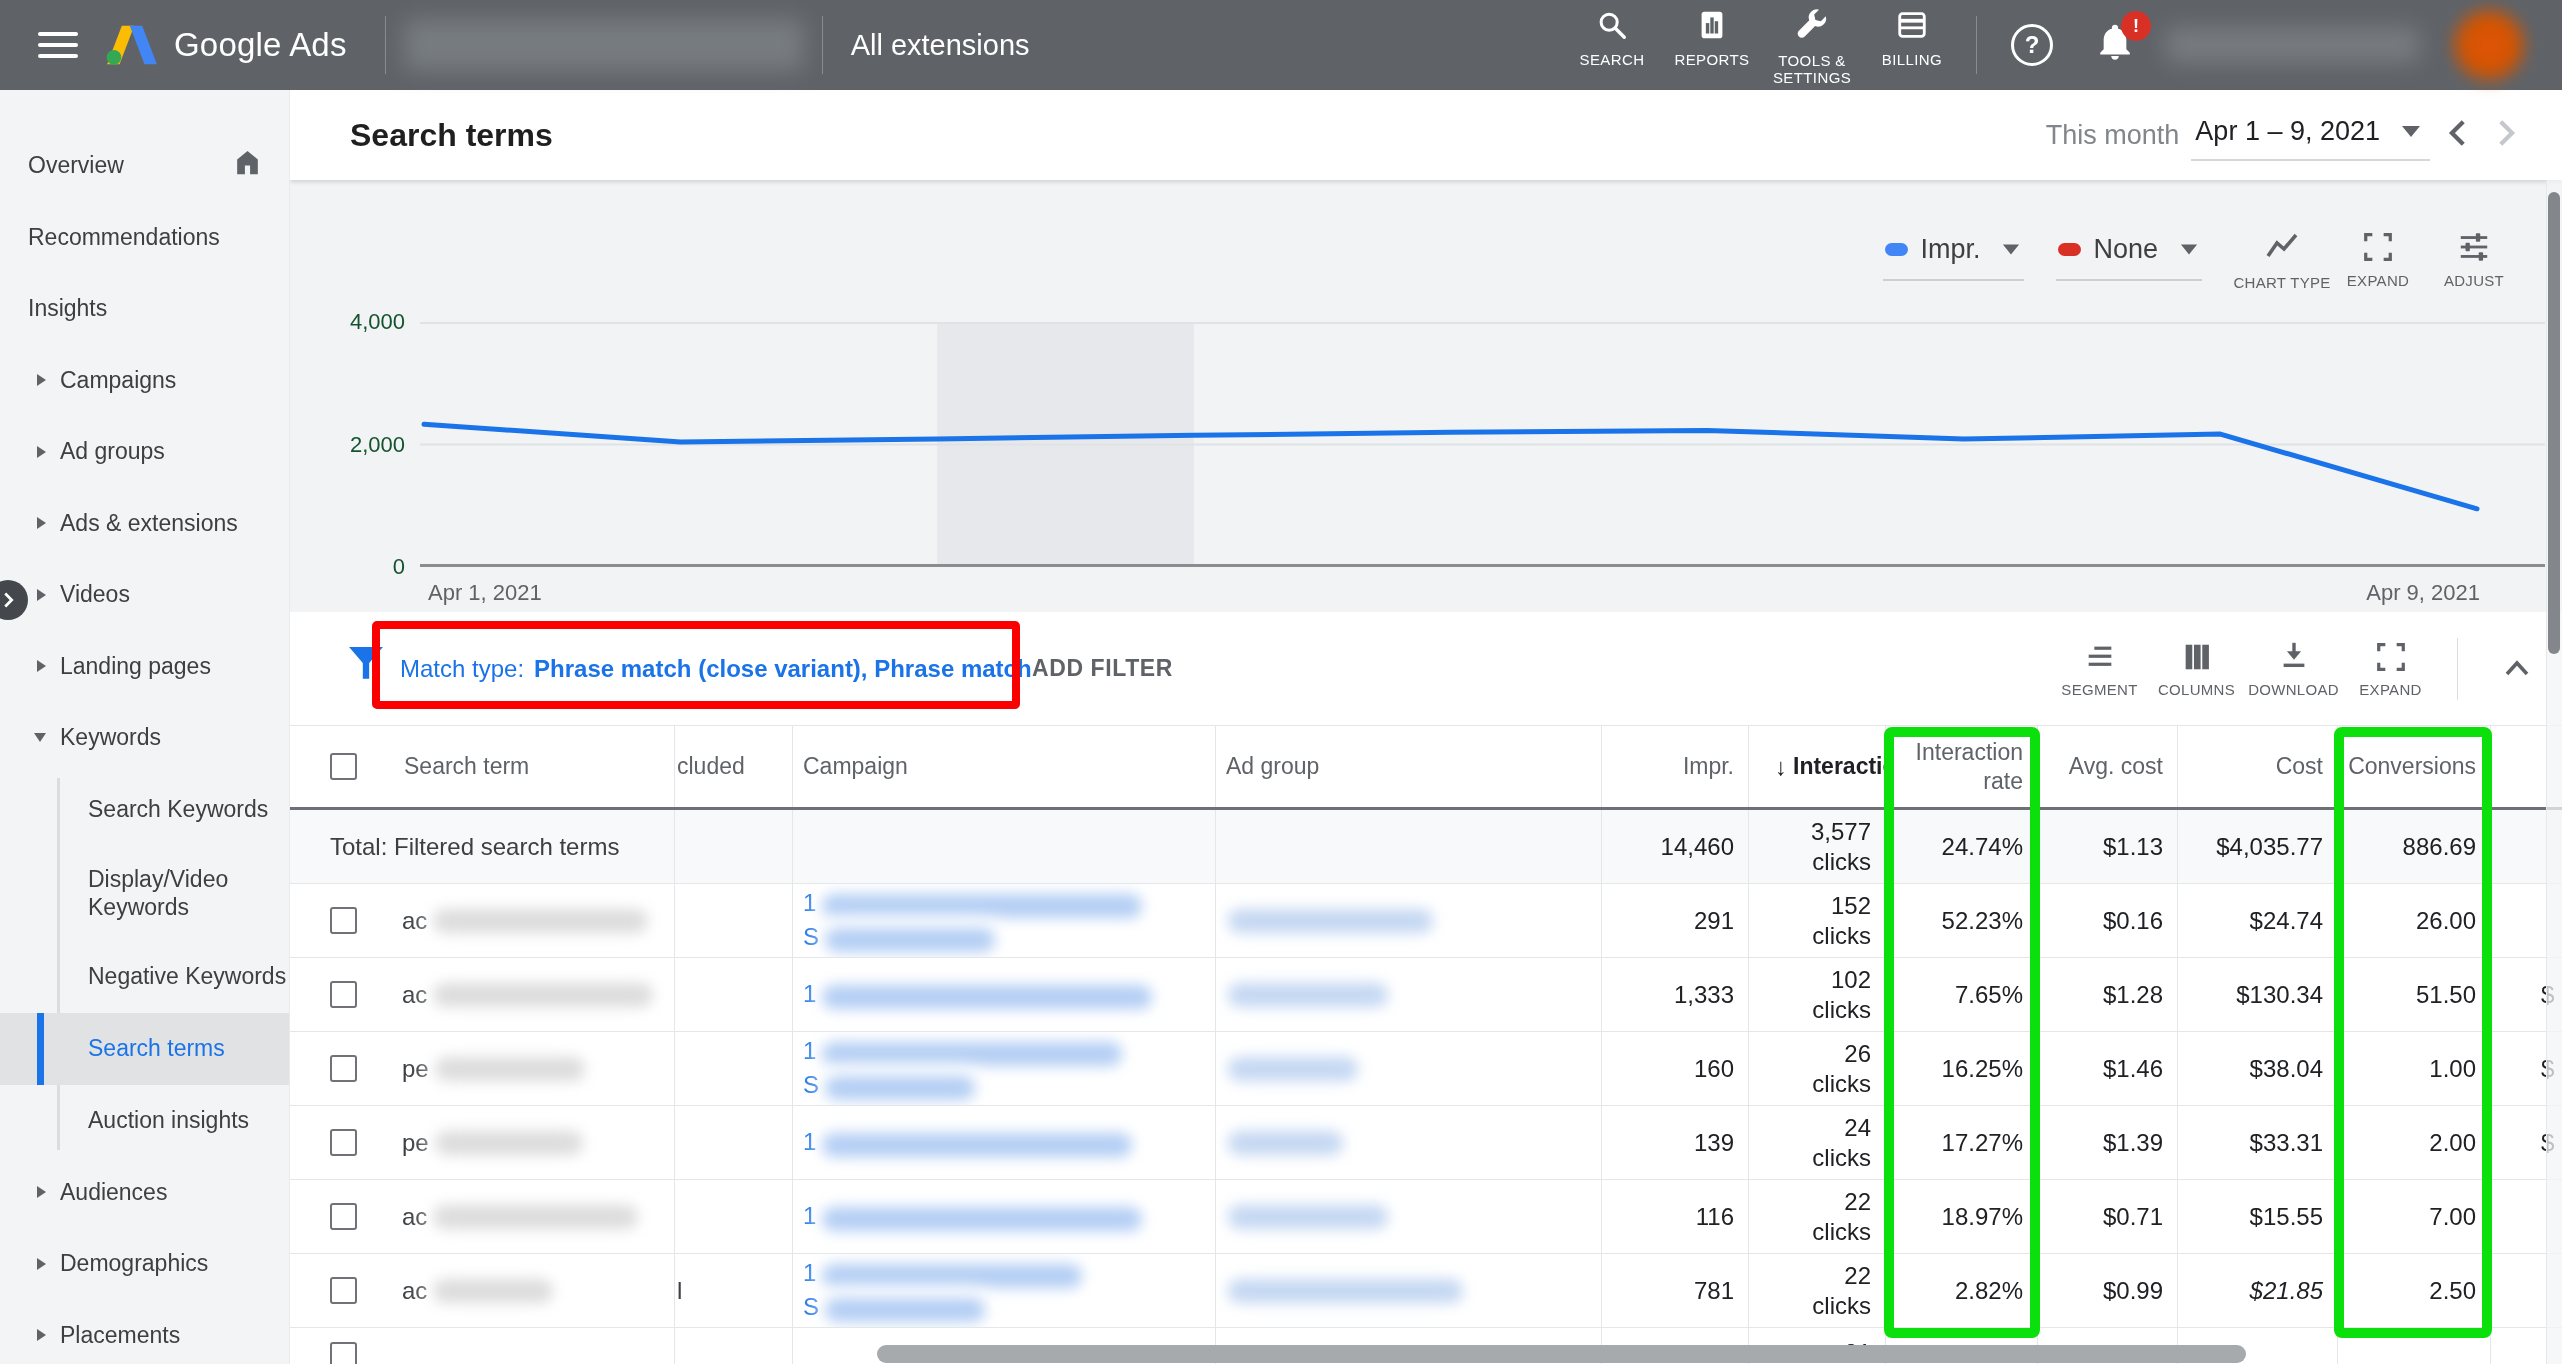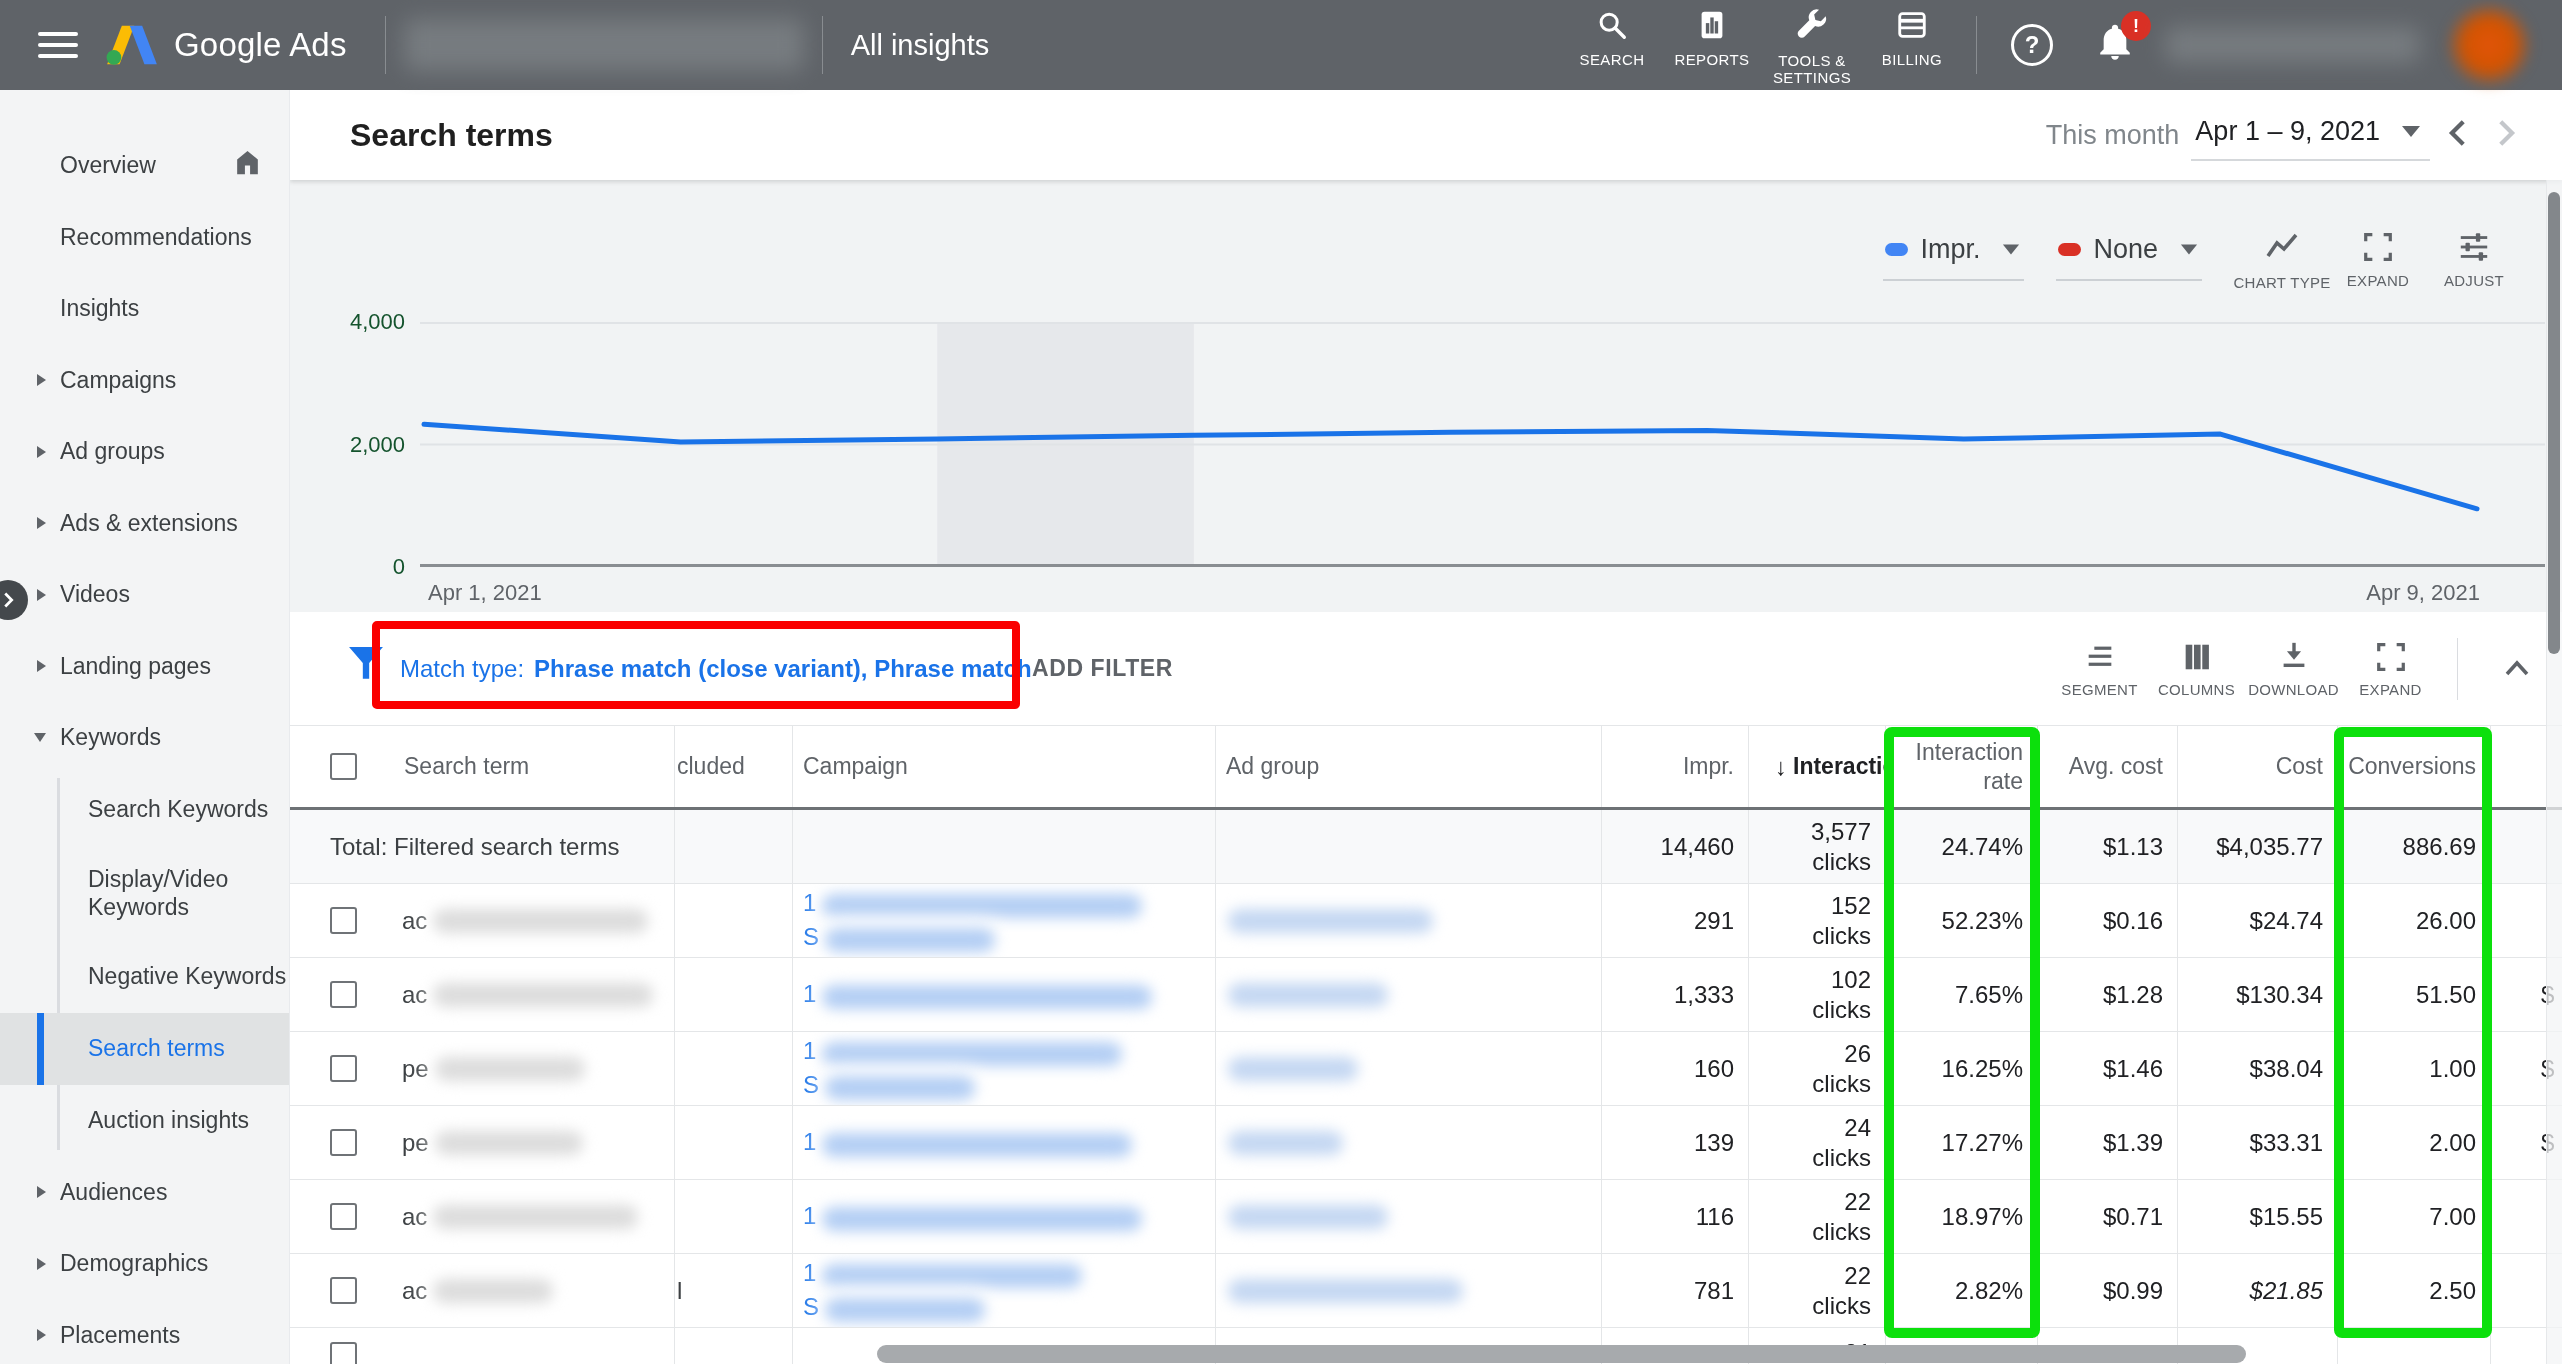--- a/index.html
+++ b/index.html
@@ -152,7 +152,7 @@
     <div class="tb-divider" style="margin-left:38px"></div>
     <div class="blur-dark" style="width:400px;height:52px;margin-left:18px"></div>
     <div class="tb-divider" style="margin-left:18px"></div>
-    <div class="tb-ctx">All insights</div>
+    <div class="tb-ctx">All extensions</div>
     <nav id="tb-nav">
         <div class="nav-item">
           <span><svg viewBox="0 0 36 36" width="34" height="34">

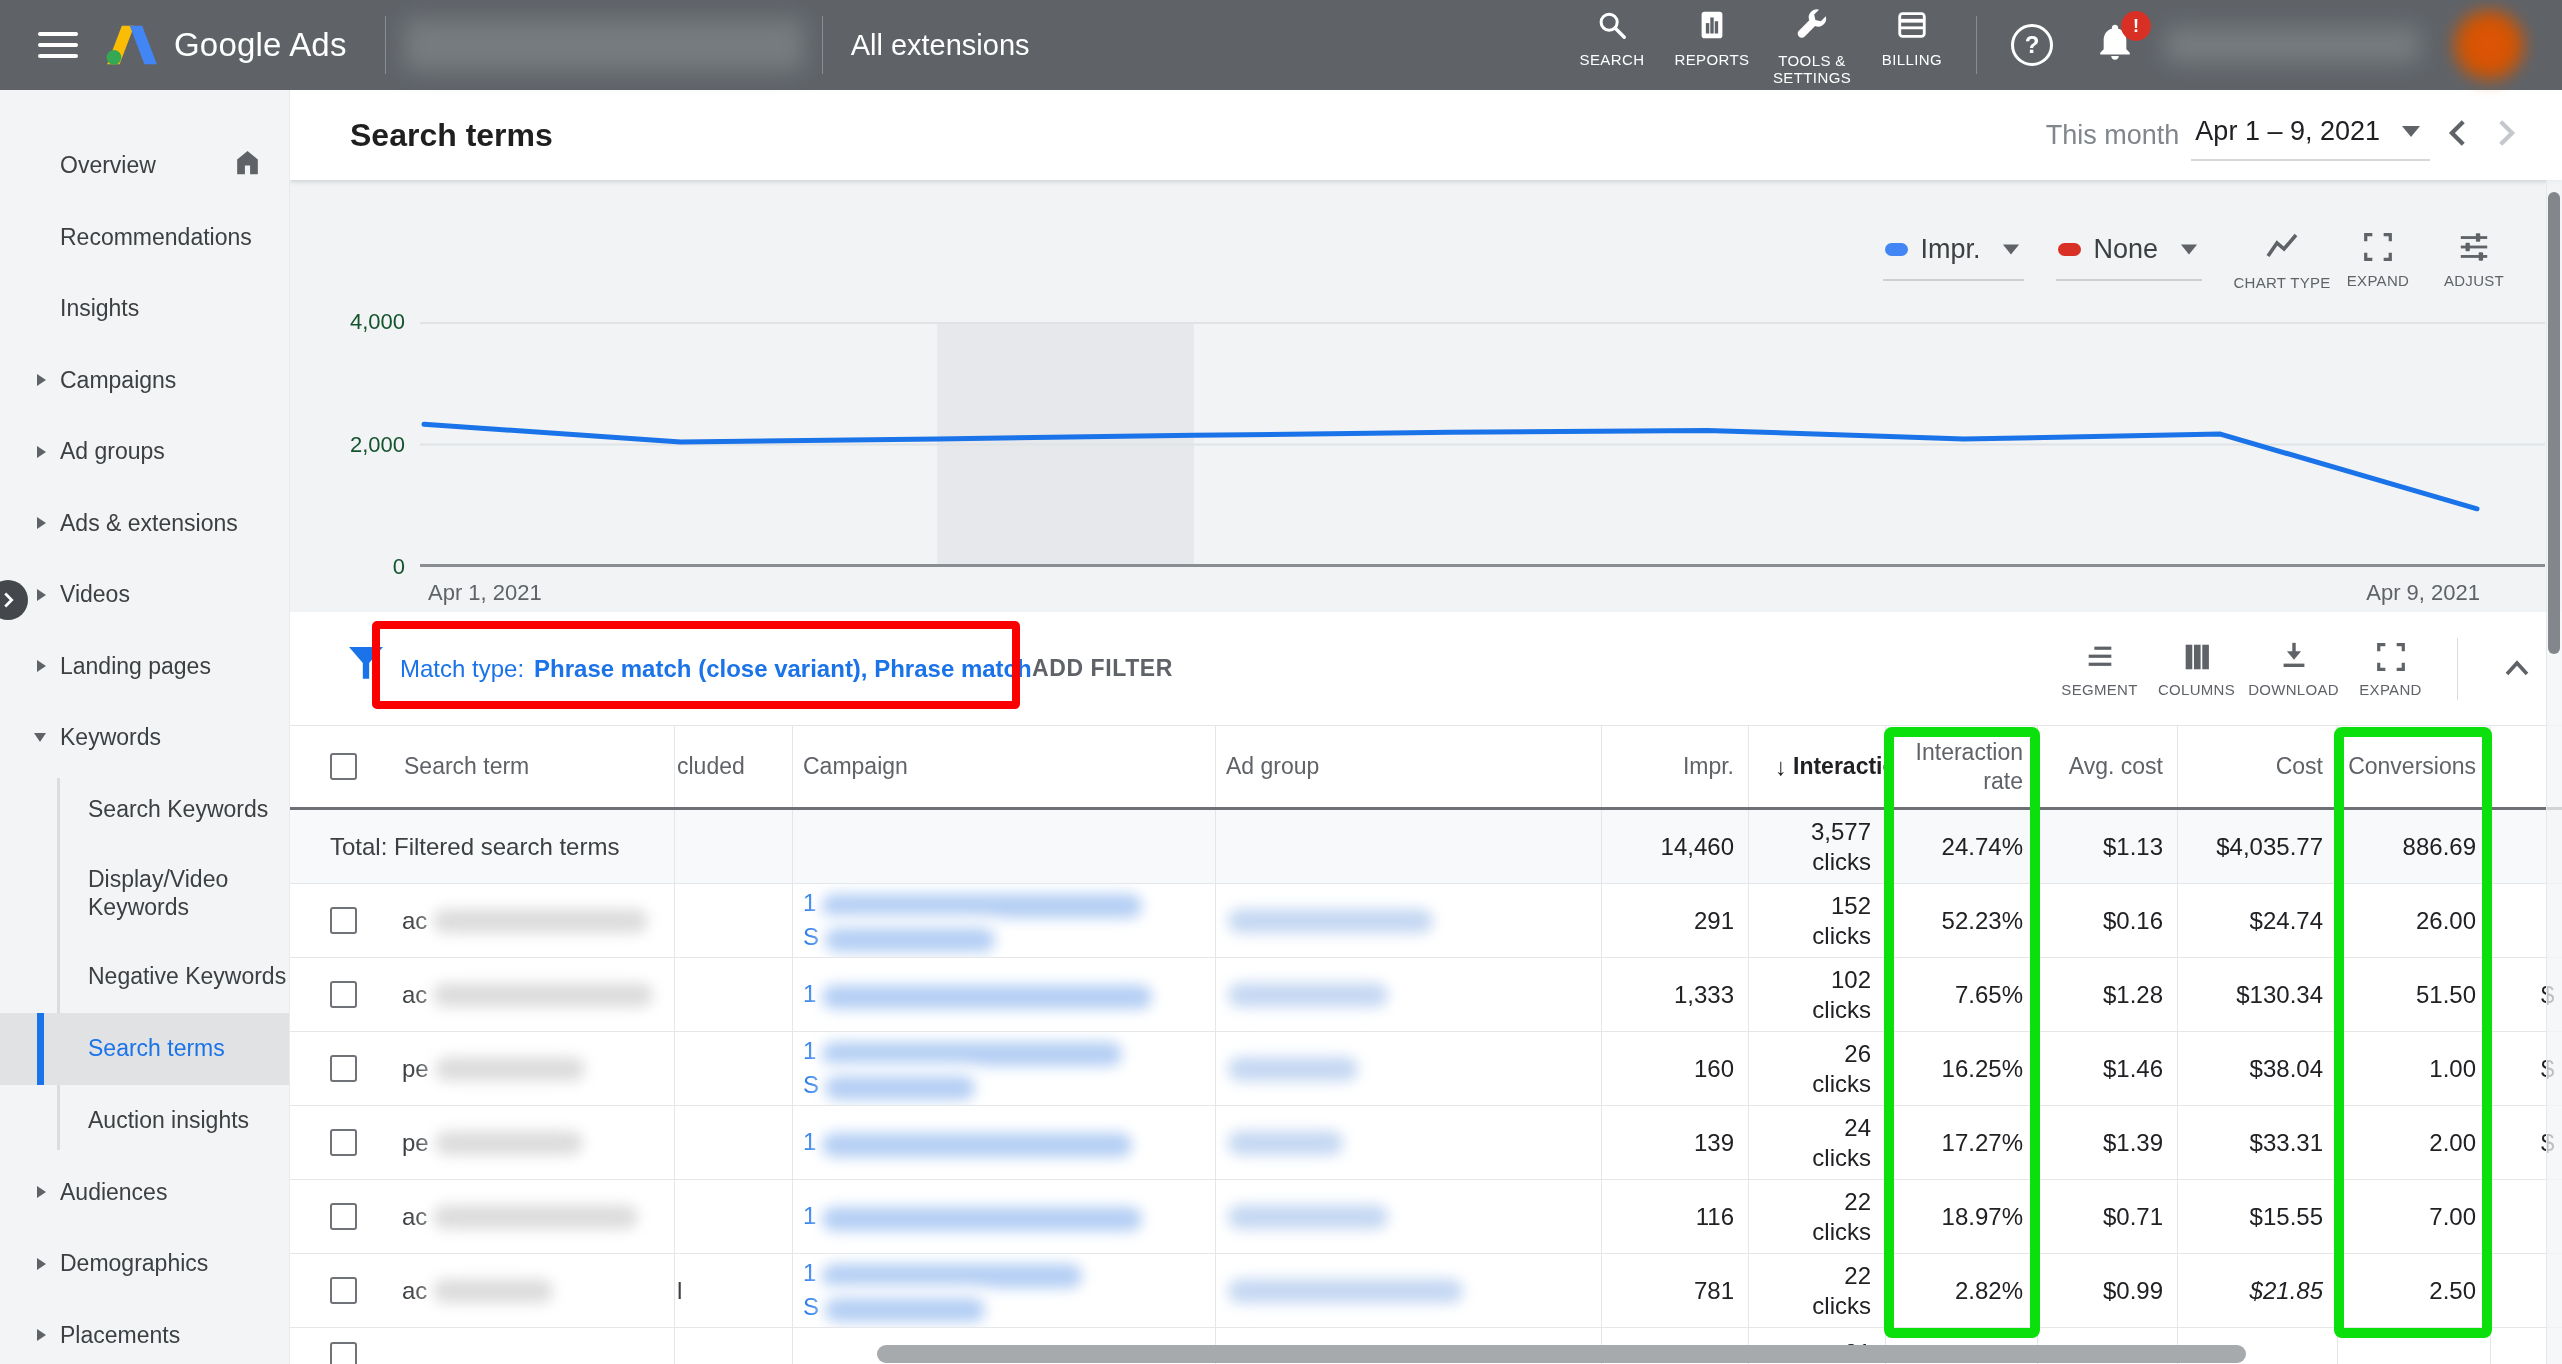--- a/index.html
+++ b/index.html
@@ -37,7 +37,7 @@
   .sb-top,.sb-parent{height:71.5px;}
   .sb-child{height:72px;padding-left:88px;}
   .sb-child.twoline{height:95px;line-height:28px;}
-  .sb-top{padding-left:60px;}
+  .sb-top{padding-left:28px;}
   .sb-parent{padding-left:60px;}
   .sb-arrow-r{position:absolute;left:37px;width:0;height:0;border-left:9px solid #5f6368;
               border-top:6px solid transparent;border-bottom:6px solid transparent;}

